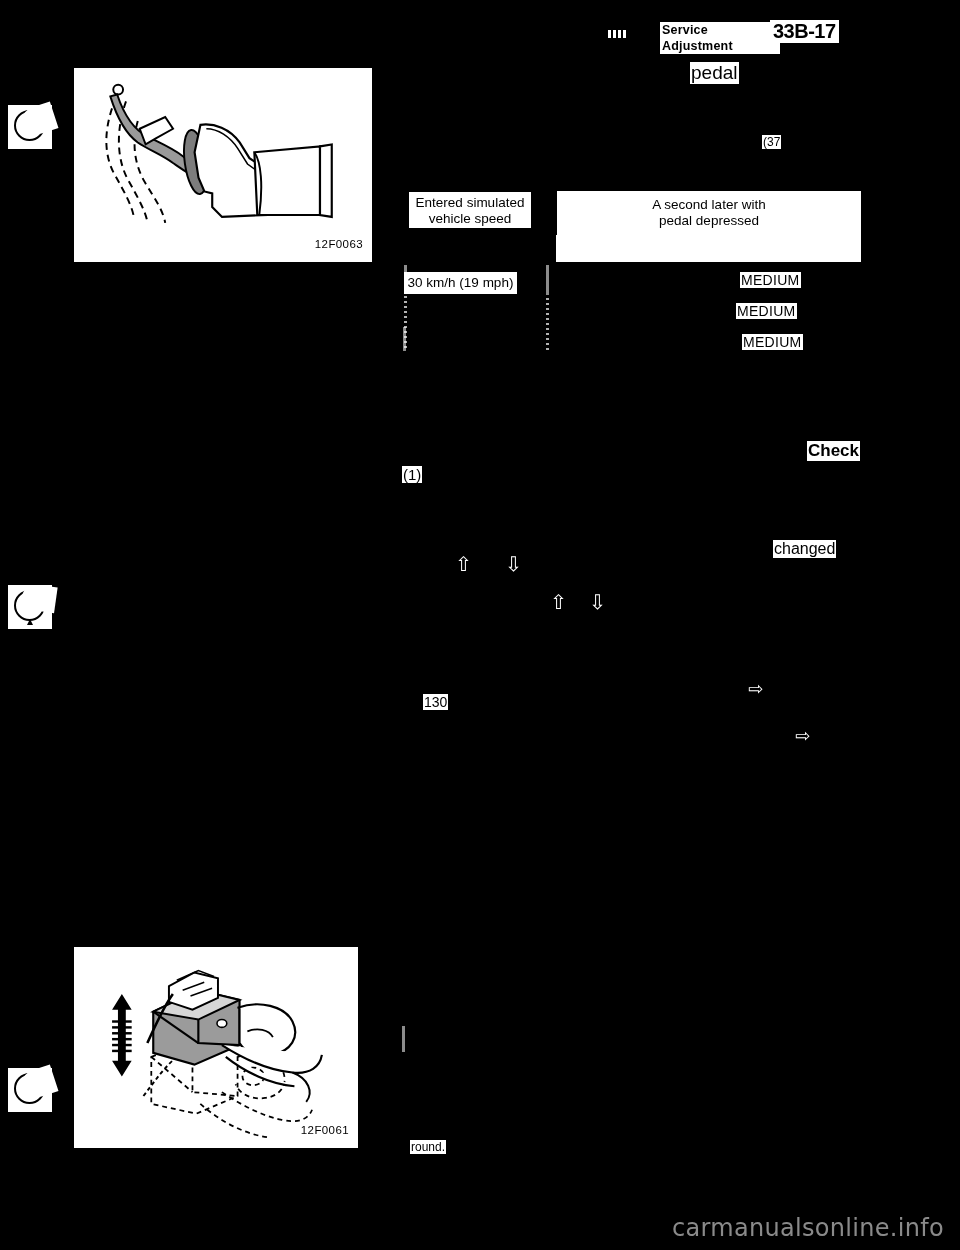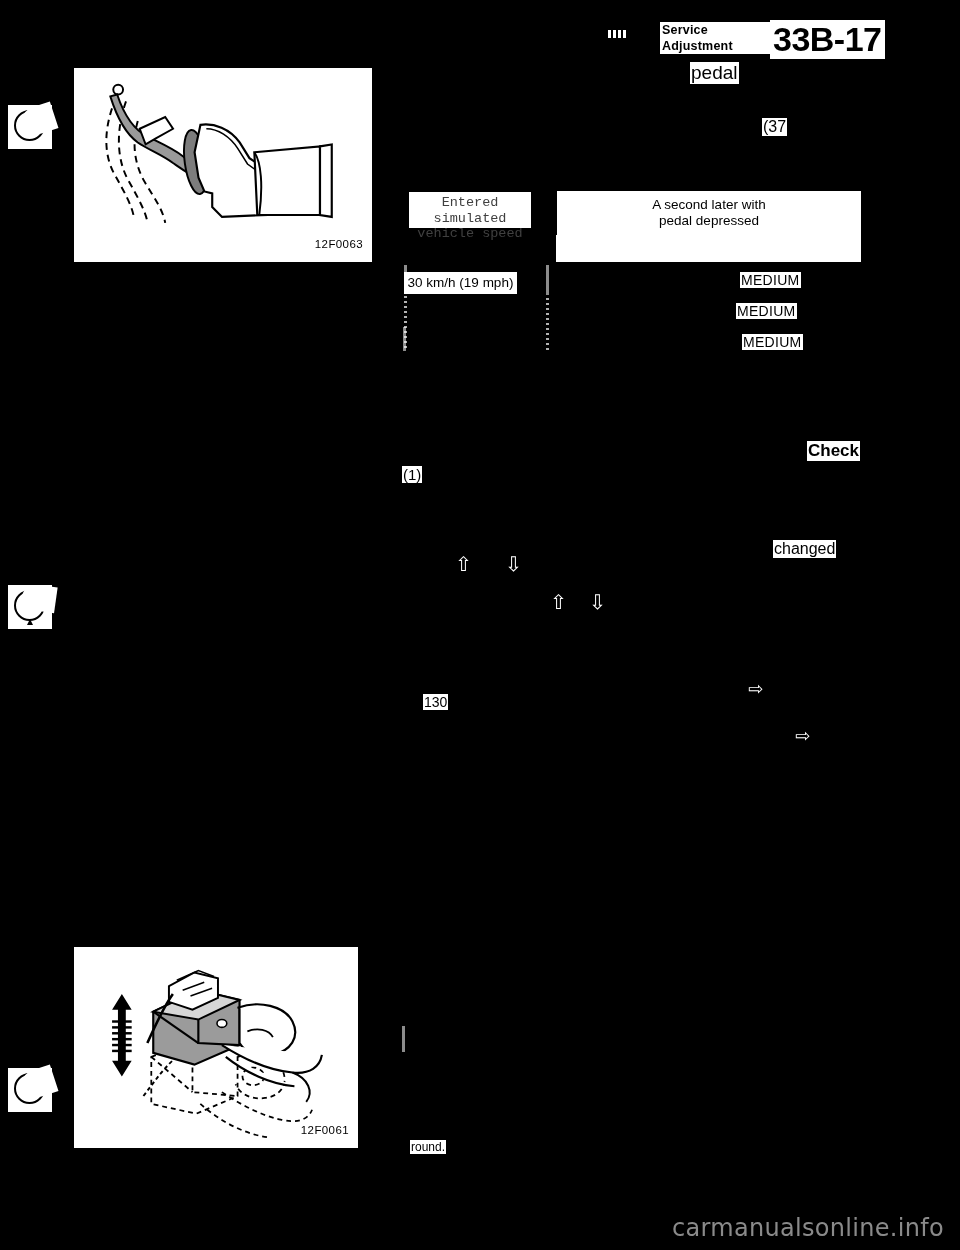--- a/index.html
+++ b/index.html
@@ -60,7 +60,7 @@
     left: 770px; top: 20px;
     background: #ffffff;
     color: #000000;
-    font-size: 34px;
+    font-size: 20px;
     font-weight: bold;
     letter-spacing: -0.5px;
     padding: 0 3px;

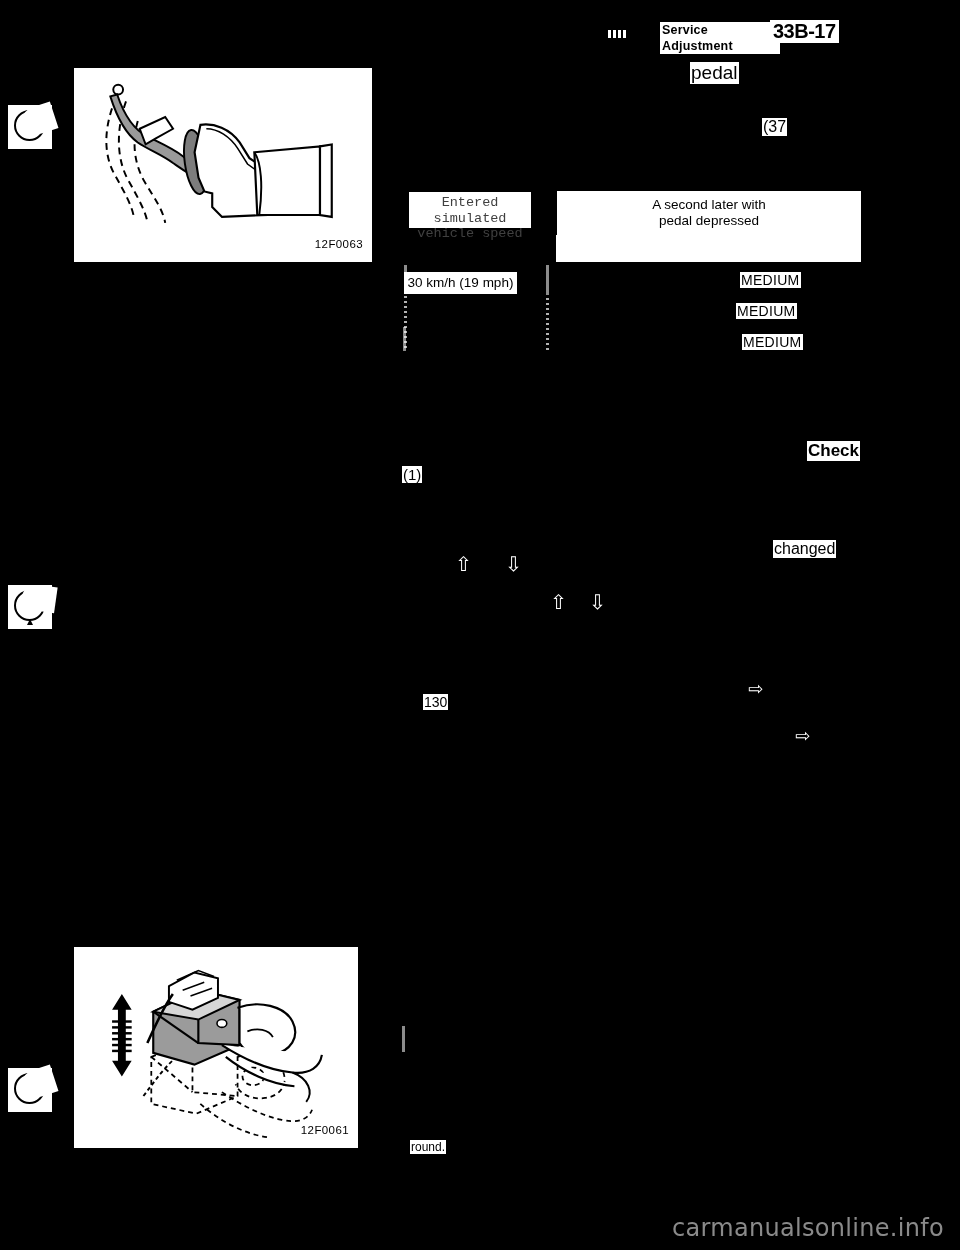--- a/index.html
+++ b/index.html
@@ -393,7 +393,7 @@
 
   <div class="abs frag" style="left:690px; top:62px; font-size:19px;text-align:center;">pedal</div>
 
-  <div class="abs frag" style="left:762px; top:118px; font-size:16px;">(37</div>
+  <div class="abs frag" style="left:762px; top:135px; font-size:12px;">(37</div>
 
   <div class="abs frag bold" style="left:763px; top:441px; font-size:17px;">Check</div>
 

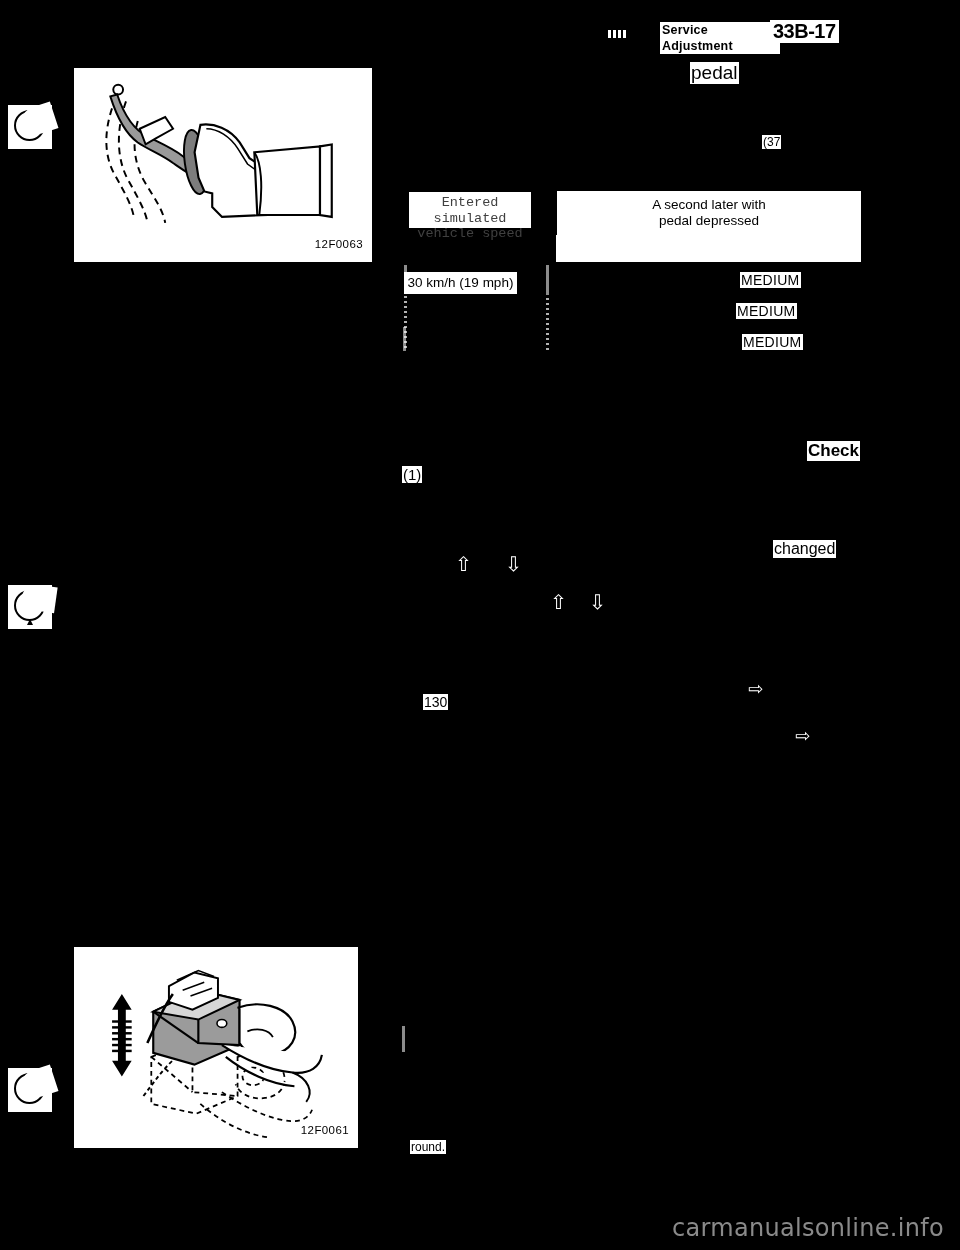--- a/index.html
+++ b/index.html
@@ -30,8 +30,8 @@
   }
   .wtext-blk {
     background: #ffffff;
-    color: #404040;
-    font-family: Liberation Mono, monospace;
+    color: #000000;
+    font-family: Liberation Sans, sans-serif;
     line-height: 1.15;
     text-align: center;
   }

